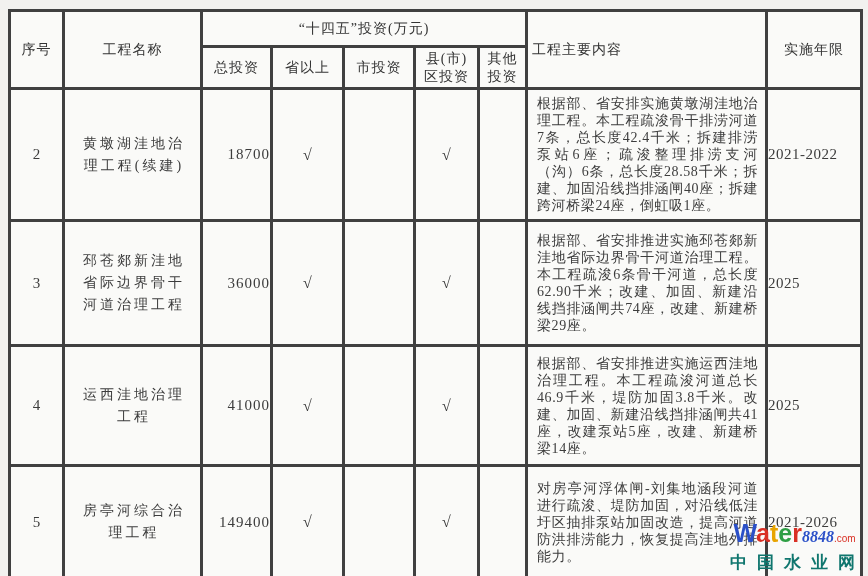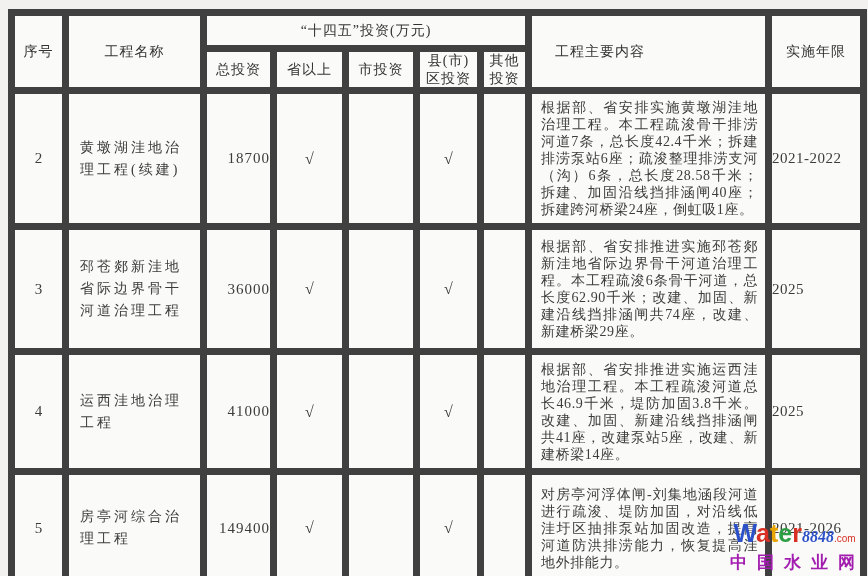--- a/index.html
+++ b/index.html
@@ -26,7 +26,7 @@
     table-layout: fixed;
   }
   table.doc-table, table.doc-table th, table.doc-table td {
-    border: 7px solid #404040;
+    border: 3px solid #404040;
   }
   table.doc-table { border: 2px solid #5e5e5e; }
   th, td { vertical-align: middle; font-weight: normal; }

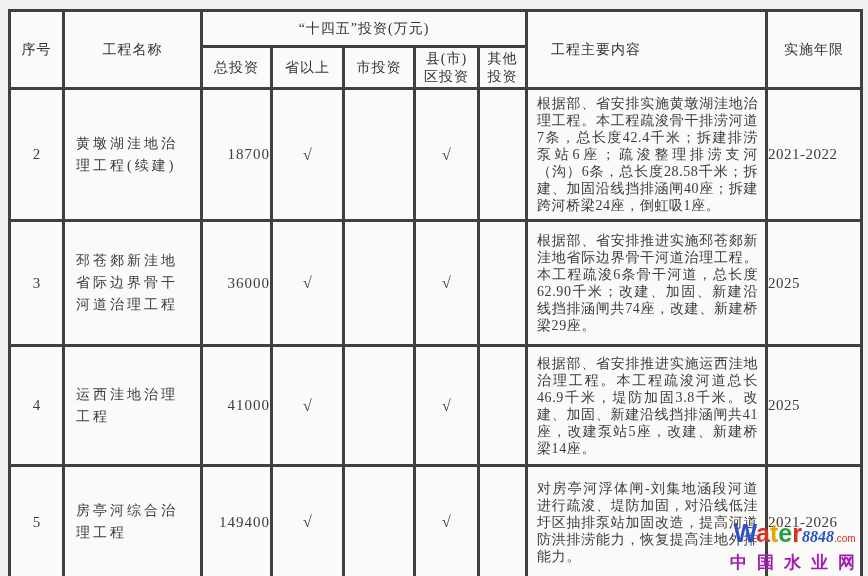--- a/index.html
+++ b/index.html
@@ -114,7 +114,7 @@
       <th rowspan="2">序号</th>
       <th rowspan="2">工程名称</th>
       <th colspan="5">“十四五”投资(万元)</th>
-      <th rowspan="2" style="text-align:left;padding-left:23px;">工程主要内容</th>
+      <th rowspan="2" style="text-align:left;padding-left:4px;">工程主要内容</th>
       <th rowspan="2">实施年限</th>
     </tr>
 

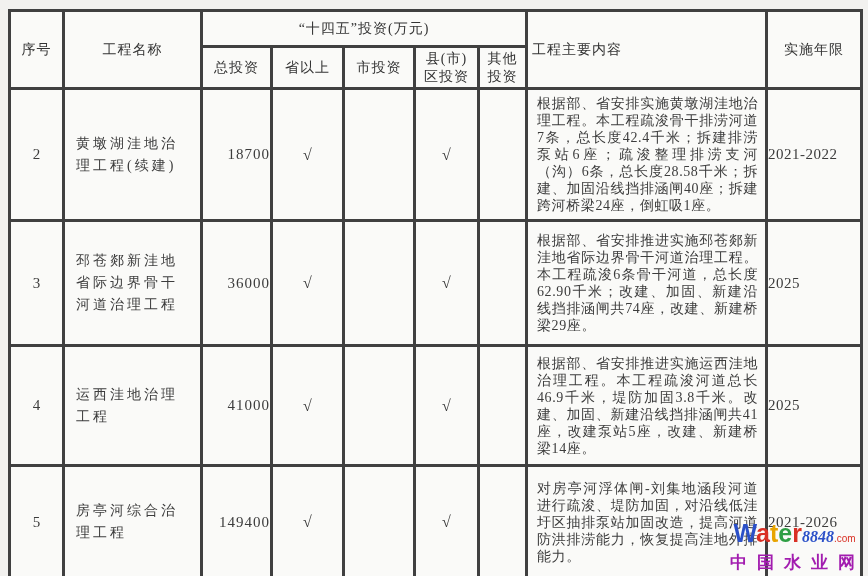--- a/index.html
+++ b/index.html
@@ -39,7 +39,7 @@
   .pre-wrap { white-space: pre-line; line-height: 1.25; }
   td.serial { text-align: center; font-size: 15px; }
   td.name {
-    text-align: left;
+    text-align: center;
     padding: 4px 8px 4px 11px;
     font-size: 14px;
     letter-spacing: 3px;

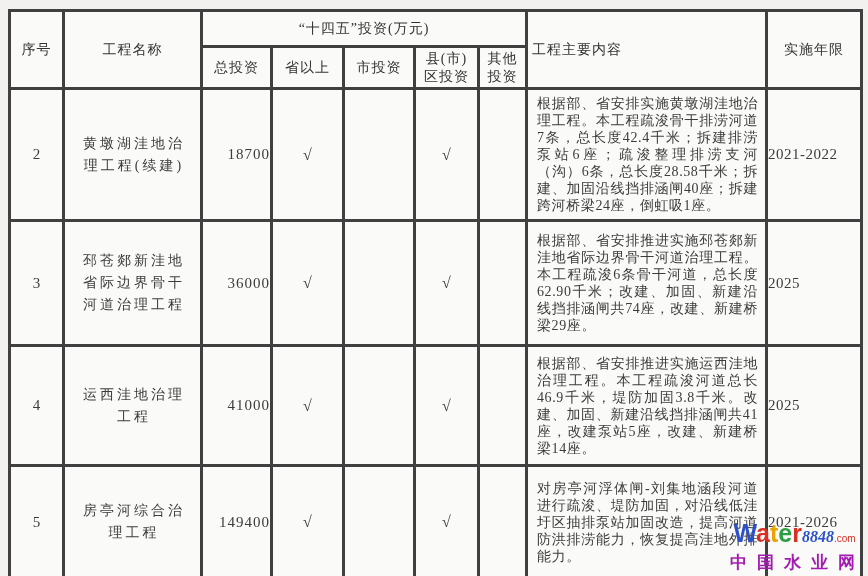--- a/index.html
+++ b/index.html
@@ -182,7 +182,7 @@
     <div class="wm-line1">
       <span class="wm-brand" style="color: rgb(43, 80, 200);">W</span><span class="wm-brand" style="color: rgb(217, 48, 37);">a</span><span class="wm-brand" style="color: rgb(232, 164, 0);">t</span><span class="wm-brand" style="color: rgb(46, 158, 68);">e</span><span class="wm-brand" style="color: rgb(217, 48, 37);">r</span><span class="wm-number" style="color: rgb(43, 80, 200);">8848</span><span class="wm-suffix" style="color: rgb(217, 48, 37);">.com</span>
     </div>
-    <div class="wm-site" style="color: #a21caf; margin-top: 8px;">中国水业网</div>
+    <div class="wm-site" style="color: #0f766e; margin-top: 8px;">中国水业网</div>
   </div>
 
 </div>

